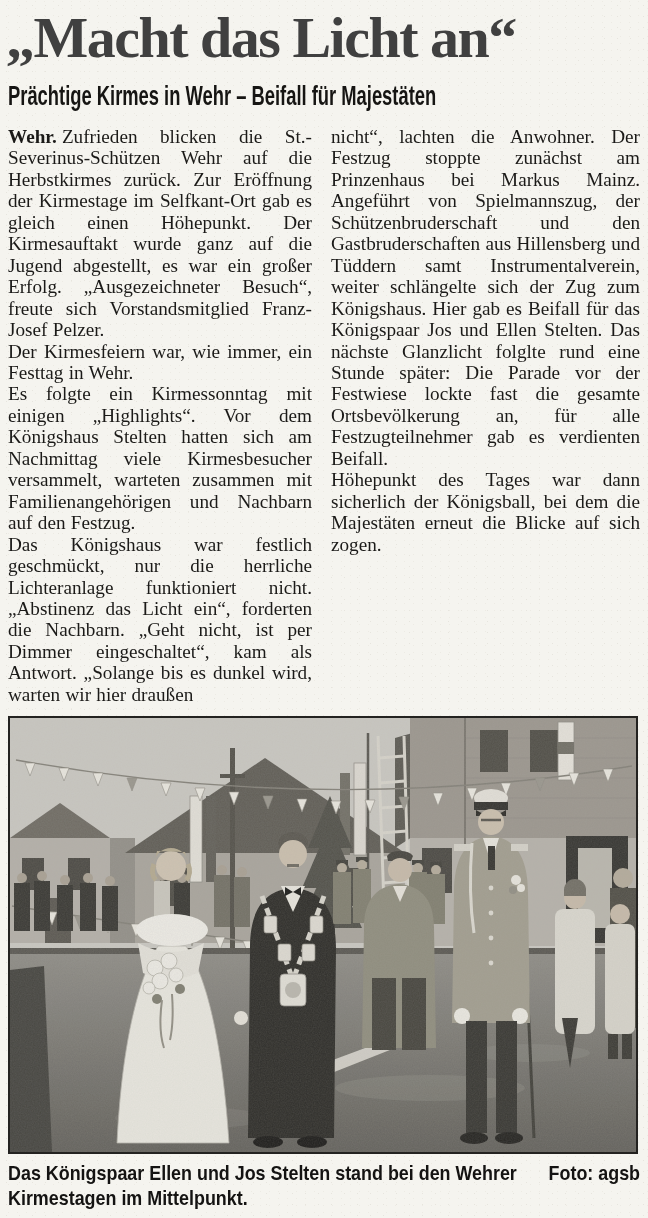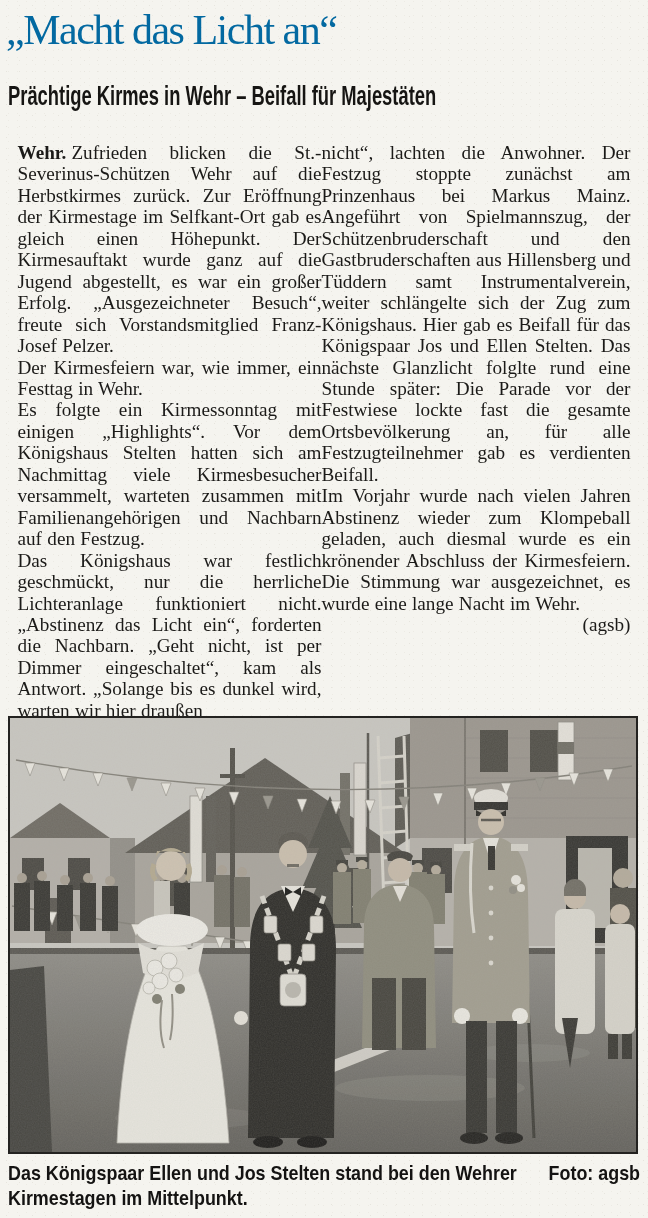--- a/index.html
+++ b/index.html
@@ -16,8 +16,8 @@
   }
   .headline{
     position:absolute;left:6px;top:8px;width:640px;margin:0;
-    font-family:"Liberation Serif",serif;font-weight:normal;
-    font-size:42px;line-height:1.05;letter-spacing:-1.5px;color:#0369a1;
+    font-family:"Liberation Serif",serif;font-weight:bold;
+    font-size:58px;line-height:1.05;letter-spacing:-1.5px;color:#404040;
     white-space:nowrap;
   }
   .subheadline{

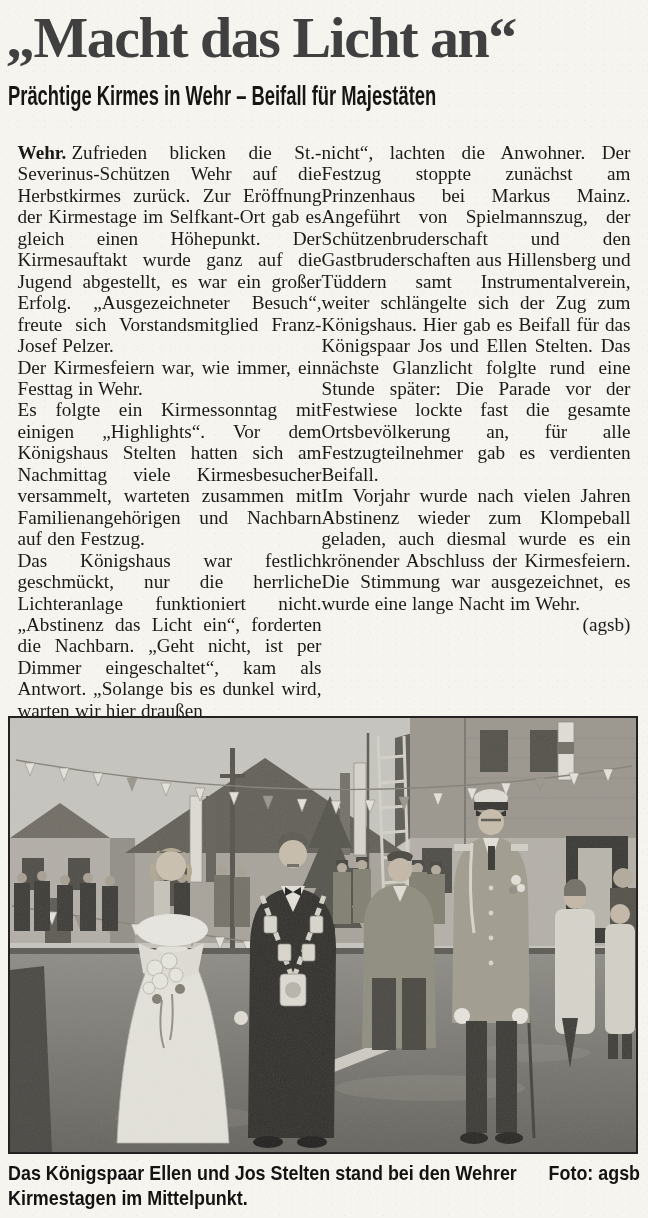--- a/index.html
+++ b/index.html
@@ -27,8 +27,8 @@
     white-space:nowrap;transform:scaleX(0.68);transform-origin:left top;
   }
   .cols{
-    position:absolute;left:8px;top:142px;width:632px;height:586px;
-    display:flex;overflow:hidden;justify-content:center;
+    position:absolute;left:8px;top:126px;width:632px;height:586px;
+    display:flex;gap:19px;overflow:hidden;
   }
   .col{
     text-align:justify;font-size:19.2px;line-height:21.45px;

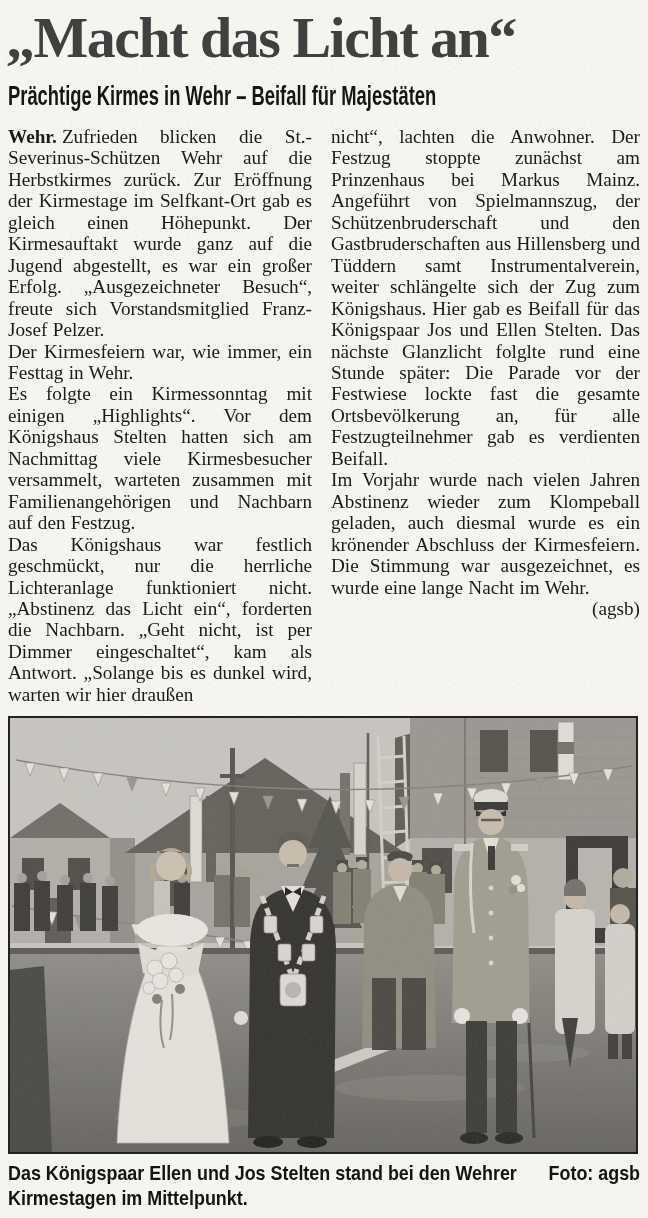--- a/index.html
+++ b/index.html
@@ -67,6 +67,7 @@
   </div>
   <div class="col col-right">
     <p>nicht“, lachten die Anwohner. Der Festzug stoppte zunächst am Prinzenhaus bei Markus Mainz. Angeführt von Spielmannszug, der Schützenbruderschaft und den Gastbruderschaften aus Hillensberg und Tüddern samt Instrumentalverein, weiter schlängelte sich der Zug zum Königshaus. Hier gab es Beifall für das Königspaar Jos und Ellen Stelten. Das nächste Glanzlicht folglte rund eine Stunde später: Die Parade vor der Festwiese lockte fast die gesamte Ortsbevölkerung an, für alle Festzugteilnehmer gab es verdienten Beifall.</p>
+    <p>Höhepunkt des Tages war dann sicherlich der Königsball, bei dem die Majestäten erneut die Blicke auf sich zogen.</p>
     <p><span>Im Vorjahr wurde nach vielen Jahren Abstinenz wieder zum Klompeball geladen, auch diesmal wurde es ein krönender Abschluss der Kirmesfeiern. Die Stimmung war ausgezeichnet, es wurde eine lange Nacht im Wehr.</span><span class="byline">(agsb)</span></p>
   </div>
 </div>

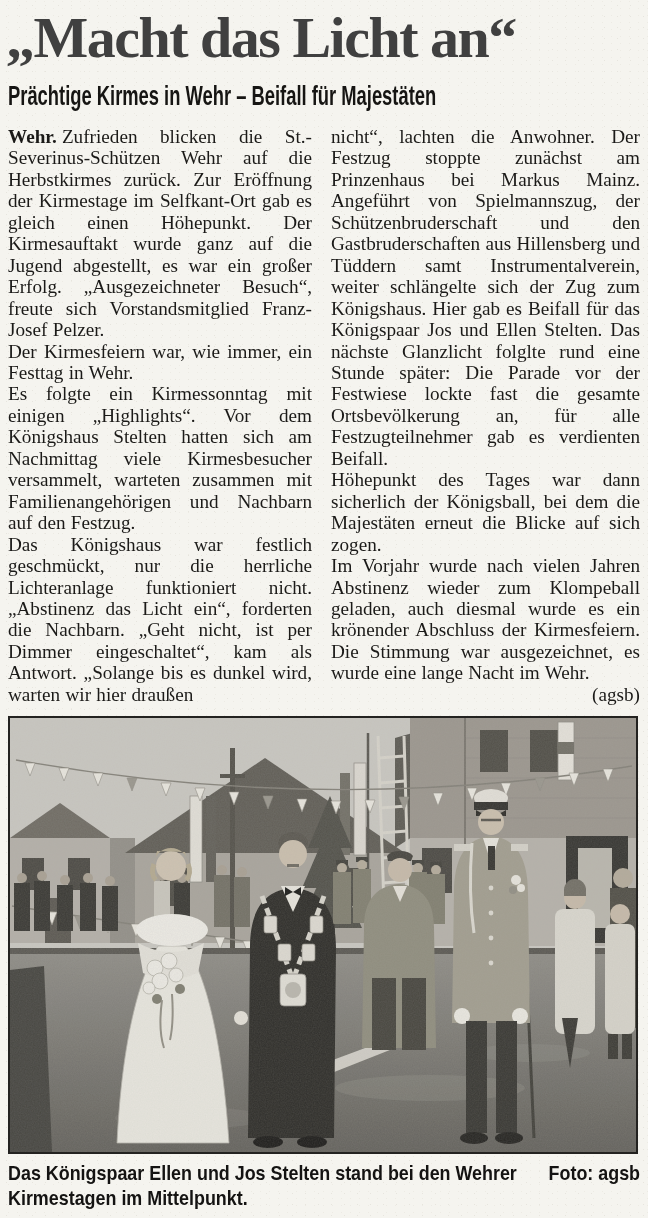--- a/index.html
+++ b/index.html
@@ -68,7 +68,6 @@
   <div class="col col-right">
     <p>nicht“, lachten die Anwohner. Der Festzug stoppte zunächst am Prinzenhaus bei Markus Mainz. Angeführt von Spielmannszug, der Schützenbruderschaft und den Gastbruderschaften aus Hillensberg und Tüddern samt Instrumentalverein, weiter schlängelte sich der Zug zum Königshaus. Hier gab es Beifall für das Königspaar Jos und Ellen Stelten. Das nächste Glanzlicht folglte rund eine Stunde später: Die Parade vor der Festwiese lockte fast die gesamte Ortsbevölkerung an, für alle Festzugteilnehmer gab es verdienten Beifall.</p>
     <p>Höhepunkt des Tages war dann sicherlich der Königsball, bei dem die Majestäten erneut die Blicke auf sich zogen.</p>
-    <p><span>Im Vorjahr wurde nach vielen Jahren Abstinenz wieder zum Klompeball geladen, auch diesmal wurde es ein krönender Abschluss der Kirmesfeiern. Die Stimmung war ausgezeichnet, es wurde eine lange Nacht im Wehr.</span><span class="byline">(agsb)</span></p>
   </div>
 </div>
 

